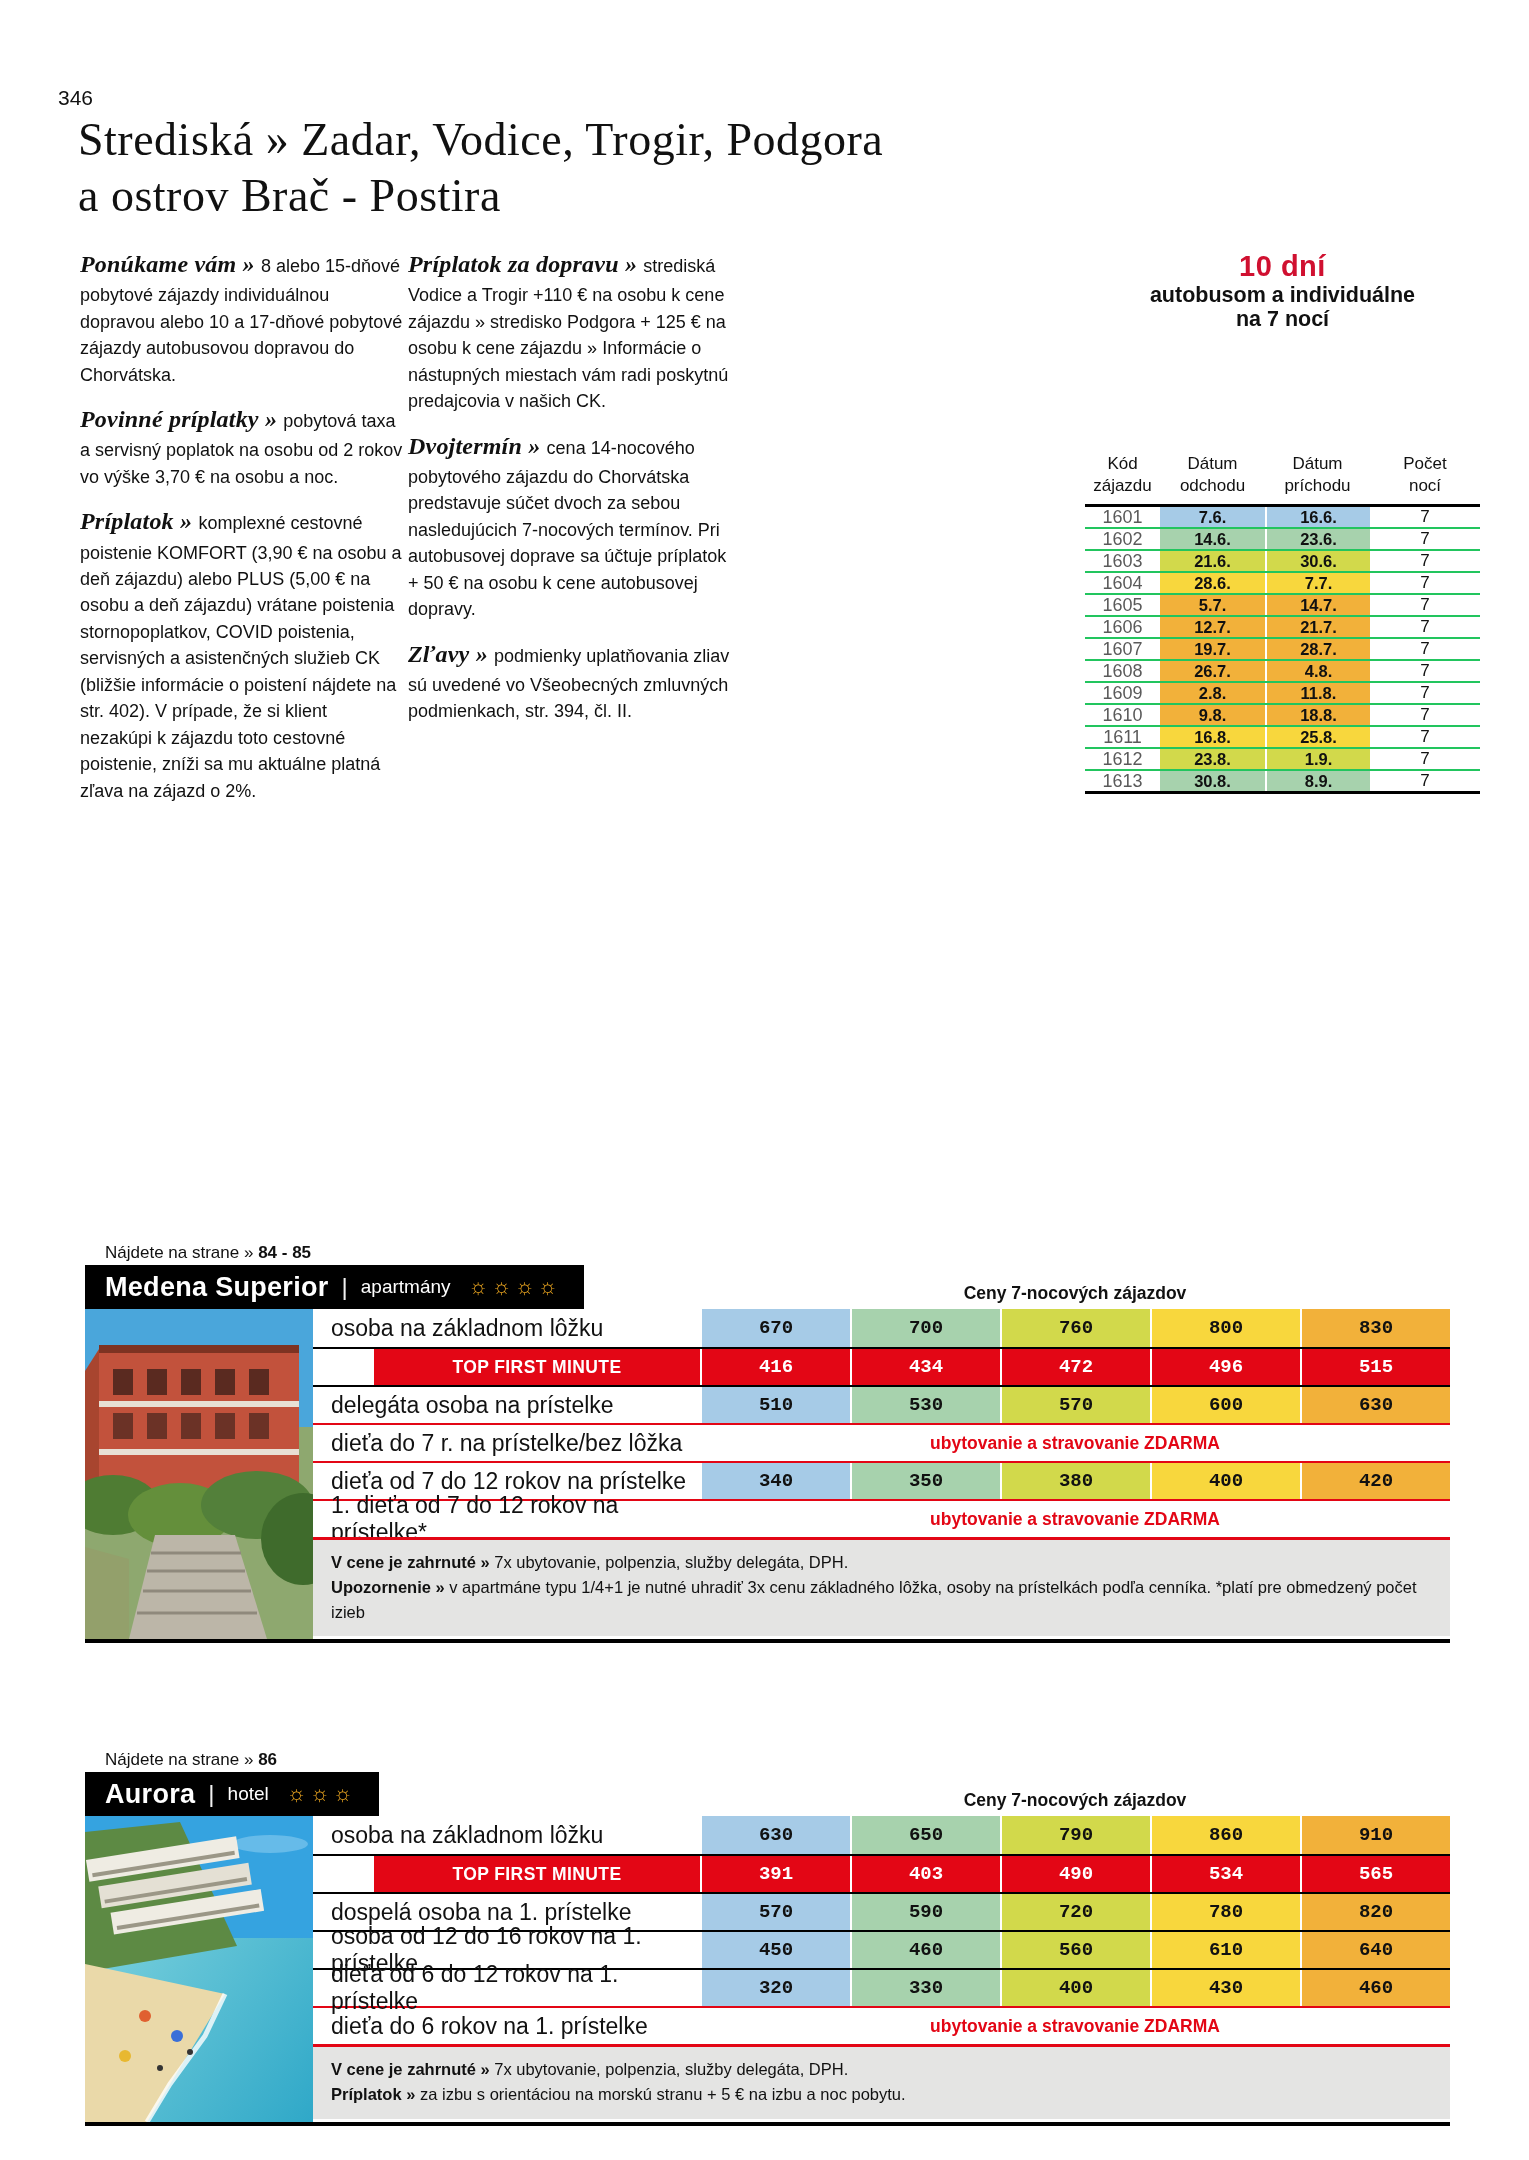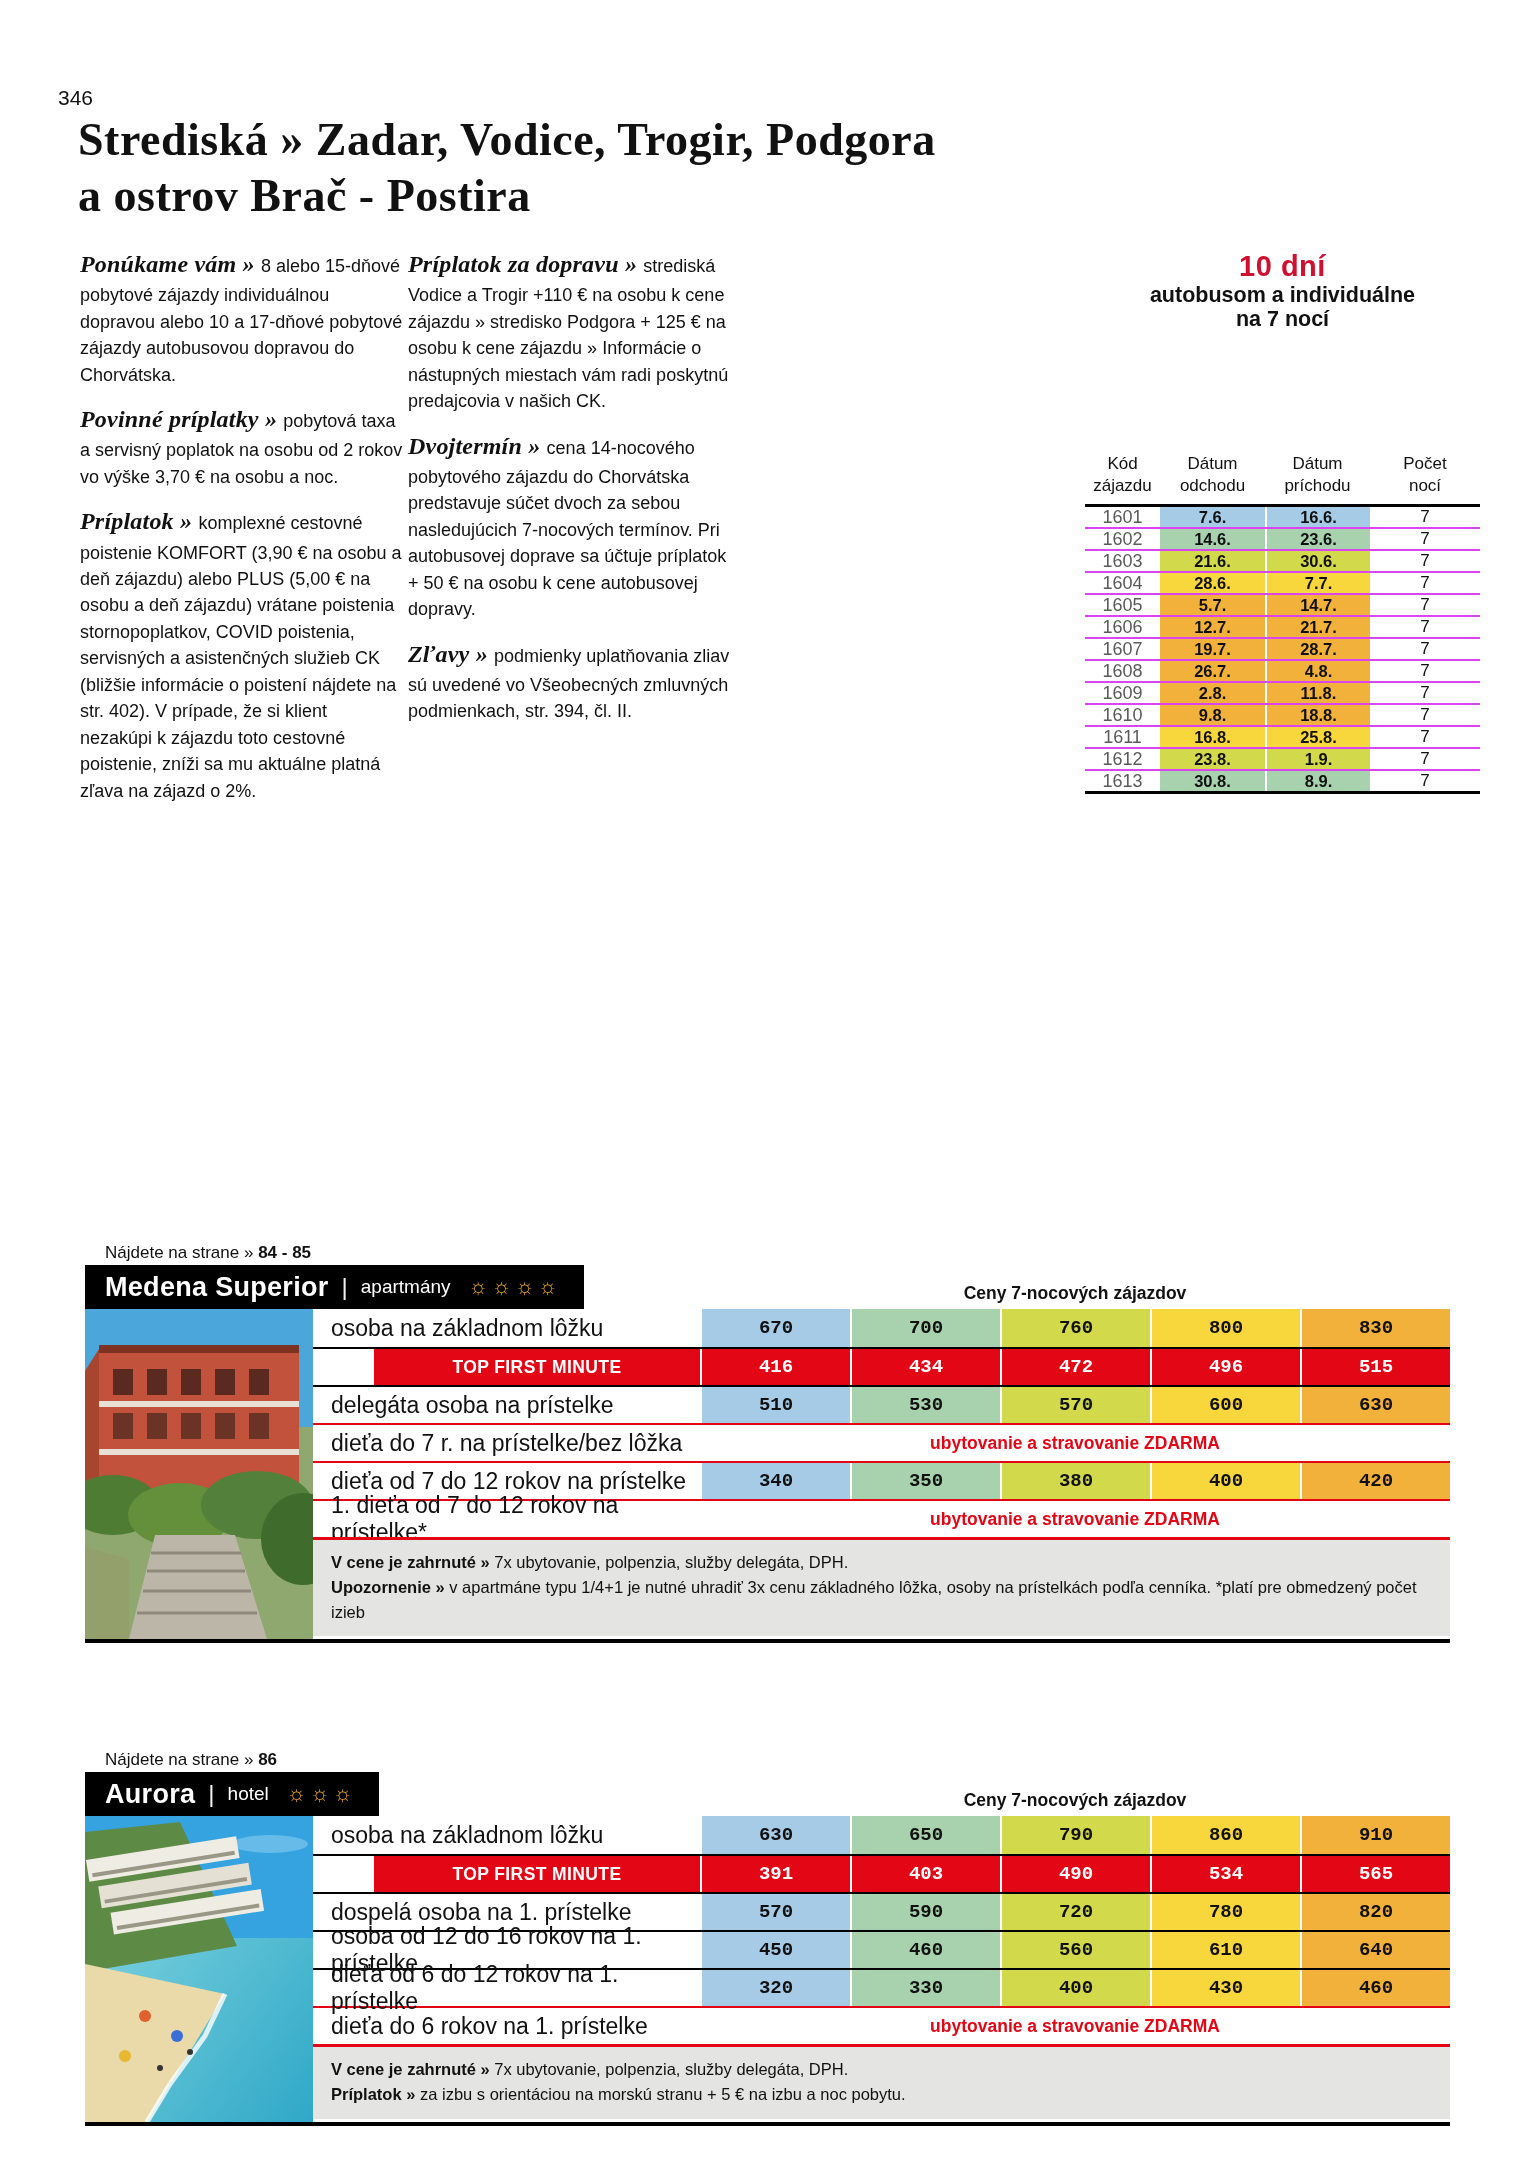--- a/index.html
+++ b/index.html
@@ -17,7 +17,7 @@
   .pagenum{position:absolute;left:58px;top:86px;font-size:21px;}
   .title{
     position:absolute;left:78px;top:112px;margin:0;
-    font-family:"Liberation Serif",serif;font-weight:bold;
+    font-family:"Liberation Serif",serif;font-weight:normal;
     font-size:46px;line-height:1.22;letter-spacing:.5px;
   }
   

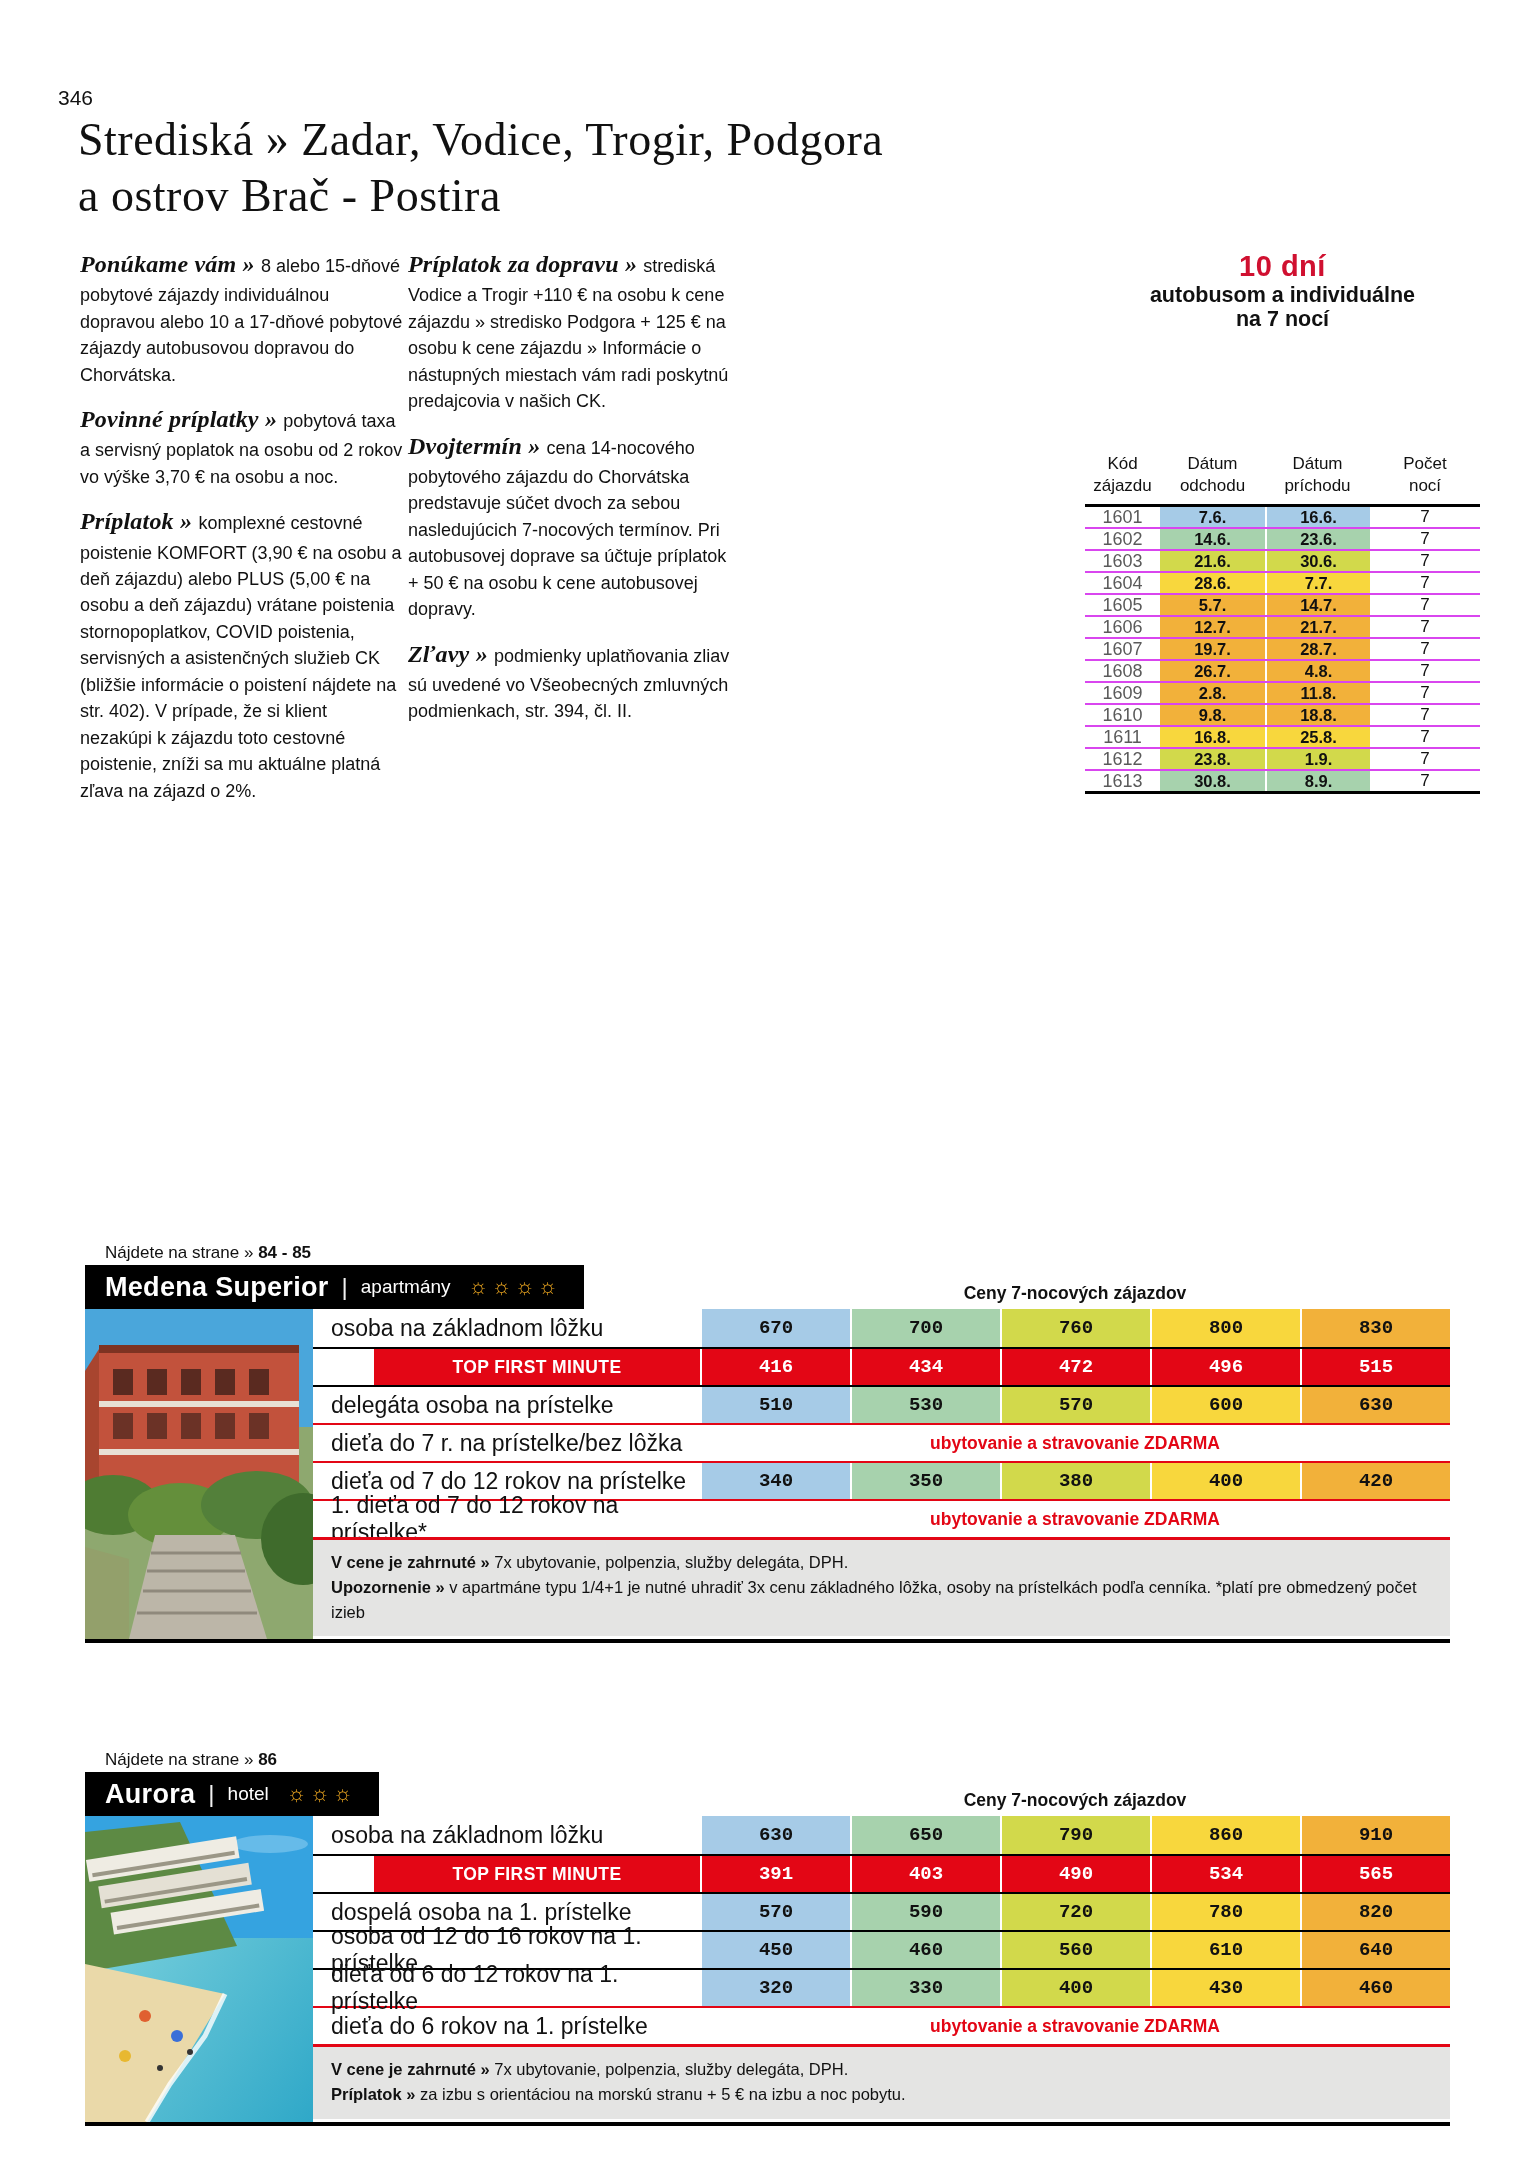--- a/index.html
+++ b/index.html
@@ -39,7 +39,7 @@
   .sch-hcell:nth-child(2){width:105px;}
   .sch-hcell:nth-child(3){width:105px;}
   .sch-hcell:nth-child(4){width:110px;}
-  .sch-row{display:flex;height:20px;align-items:stretch;border-bottom:2px solid #d946ef;}
+  .sch-row{display:flex;height:20px;align-items:stretch;border-bottom:2px solid #22c55e;}
   .sch-row:last-child{border-bottom:3px solid #000;}
   .sch-code{width:75px;color:#5a5a5a;font-size:18px;display:flex;align-items:center;justify-content:center;}
   .sch-date{width:105px;font-weight:bold;font-size:16.5px;display:flex;align-items:center;justify-content:center;}

